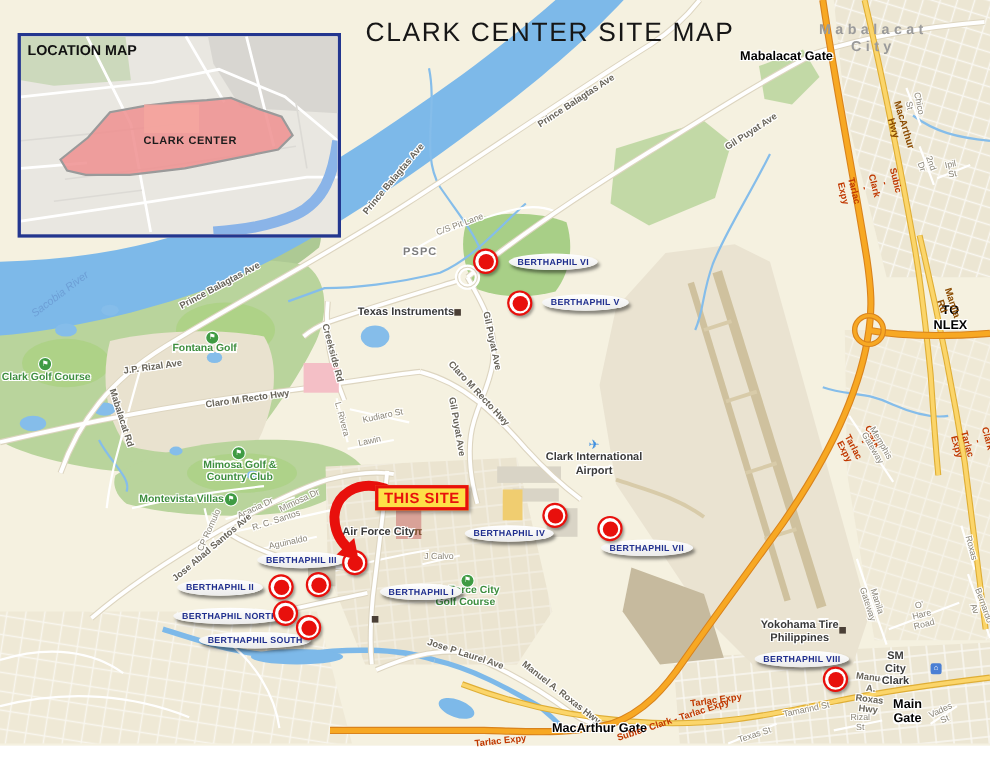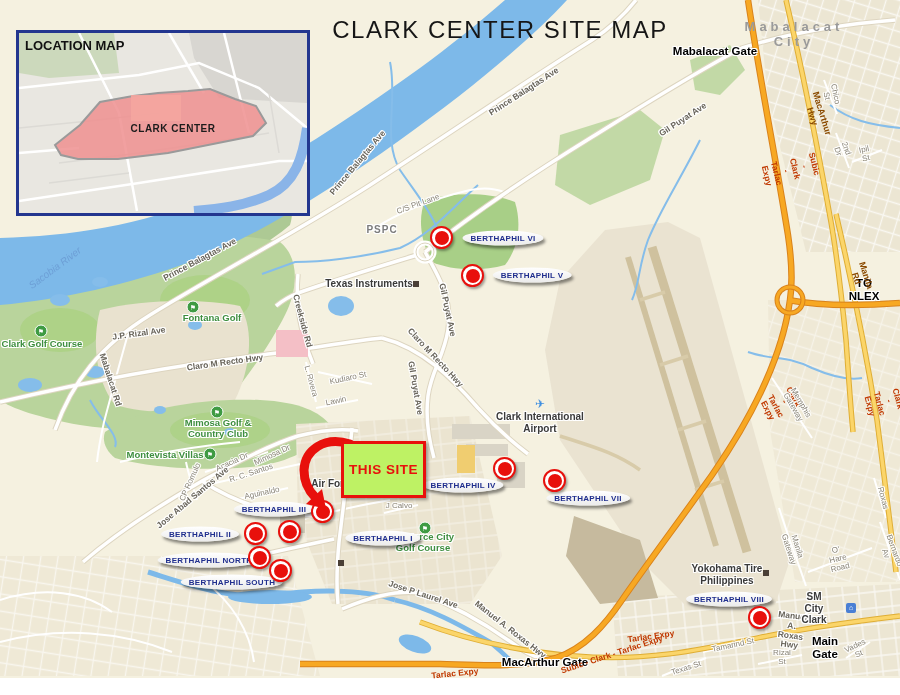--- a/index.html
+++ b/index.html
@@ -261,7 +261,7 @@
       <div class="ml road halo" style="left: 524px; top: 92px; transform: translate(-50%, -50%) rotate(-33deg);">Prince Balagtas Ave</div>
       <div class="ml road halo" style="left: 358px; top: 163px; transform: translate(-50%, -50%) rotate(-50deg);">Prince Balagtas Ave</div>
       <div class="ml green halo" style="left: 42px; top: 344px; transform: translate(-50%, -50%) rotate(0deg);">Clark Golf Course</div>
-      <div class="ml green halo" style="left: 212px; top: 318px; transform: translate(-50%, -50%) rotate(0deg);">Fontana Golf</div>
+      <div class="ml green halo" style="left: 186px; top: 318px; transform: translate(-50%, -50%) rotate(0deg);">Fontana Golf</div>
       <div class="ml road halo" style="left: 139px; top: 334px; transform: translate(-50%, -50%) rotate(-8deg);">J.P. Rizal Ave</div>
       <div class="ml road halo" style="left: 110px; top: 380px; transform: translate(-50%, -50%) rotate(72deg);">Mabalacat Rd</div>
       <div class="ml road halo" style="left: 225px; top: 363px; transform: translate(-50%, -50%) rotate(-8deg);">Claro M Recto Hwy</div>

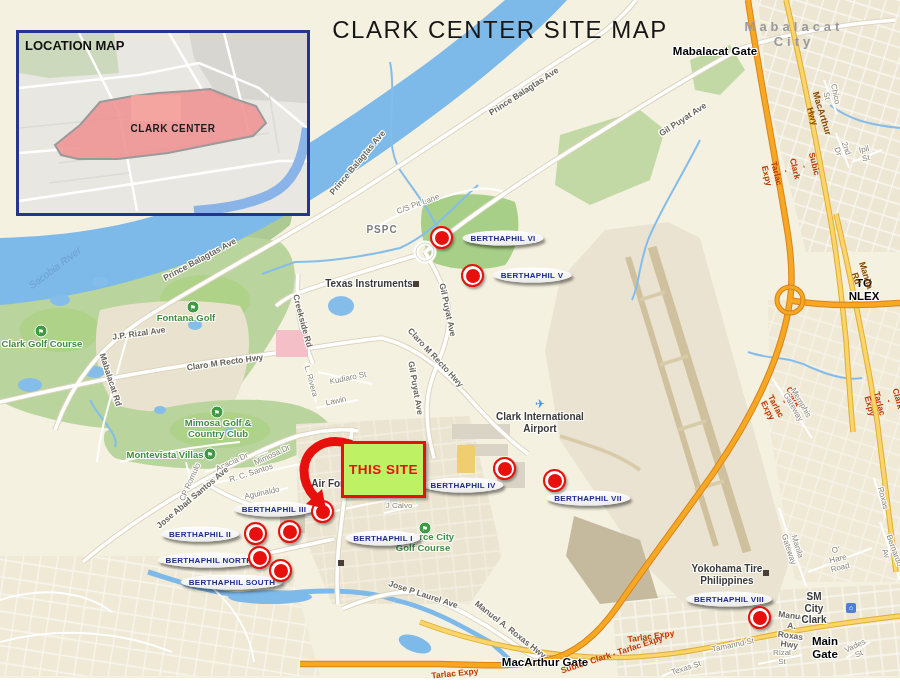--- a/index.html
+++ b/index.html
@@ -38,9 +38,9 @@
               padding:3.5px 8px;font-weight:bold;font-size:8px;line-height:1;
               color:var(--label-navy,#1f2e8e);letter-spacing:.3px;white-space:nowrap;
               box-shadow:2px 3px 3px rgba(0,0,0,.45);}
-  #this-site{position:absolute;left:341px;top:441px;background:#bef264;
+  #this-site{position:absolute;left:341px;top:441px;background:#fde047;
              border:3px solid var(--site-red,#e8100c);color:var(--site-red,#e8100c);
-             font-weight:bold;font-size:13.5px;letter-spacing:.5px;padding:18px 5px;
+             font-weight:bold;font-size:13.5px;letter-spacing:.5px;padding:1px 5px;
              box-shadow:2px 2px 3px rgba(0,0,0,.35);}
   #map-title{position:absolute;left:500px;top:30px;transform:translate(-50%,-50%);
              font-size:24px;color:#161616;letter-spacing:1.5px;white-space:nowrap;}

